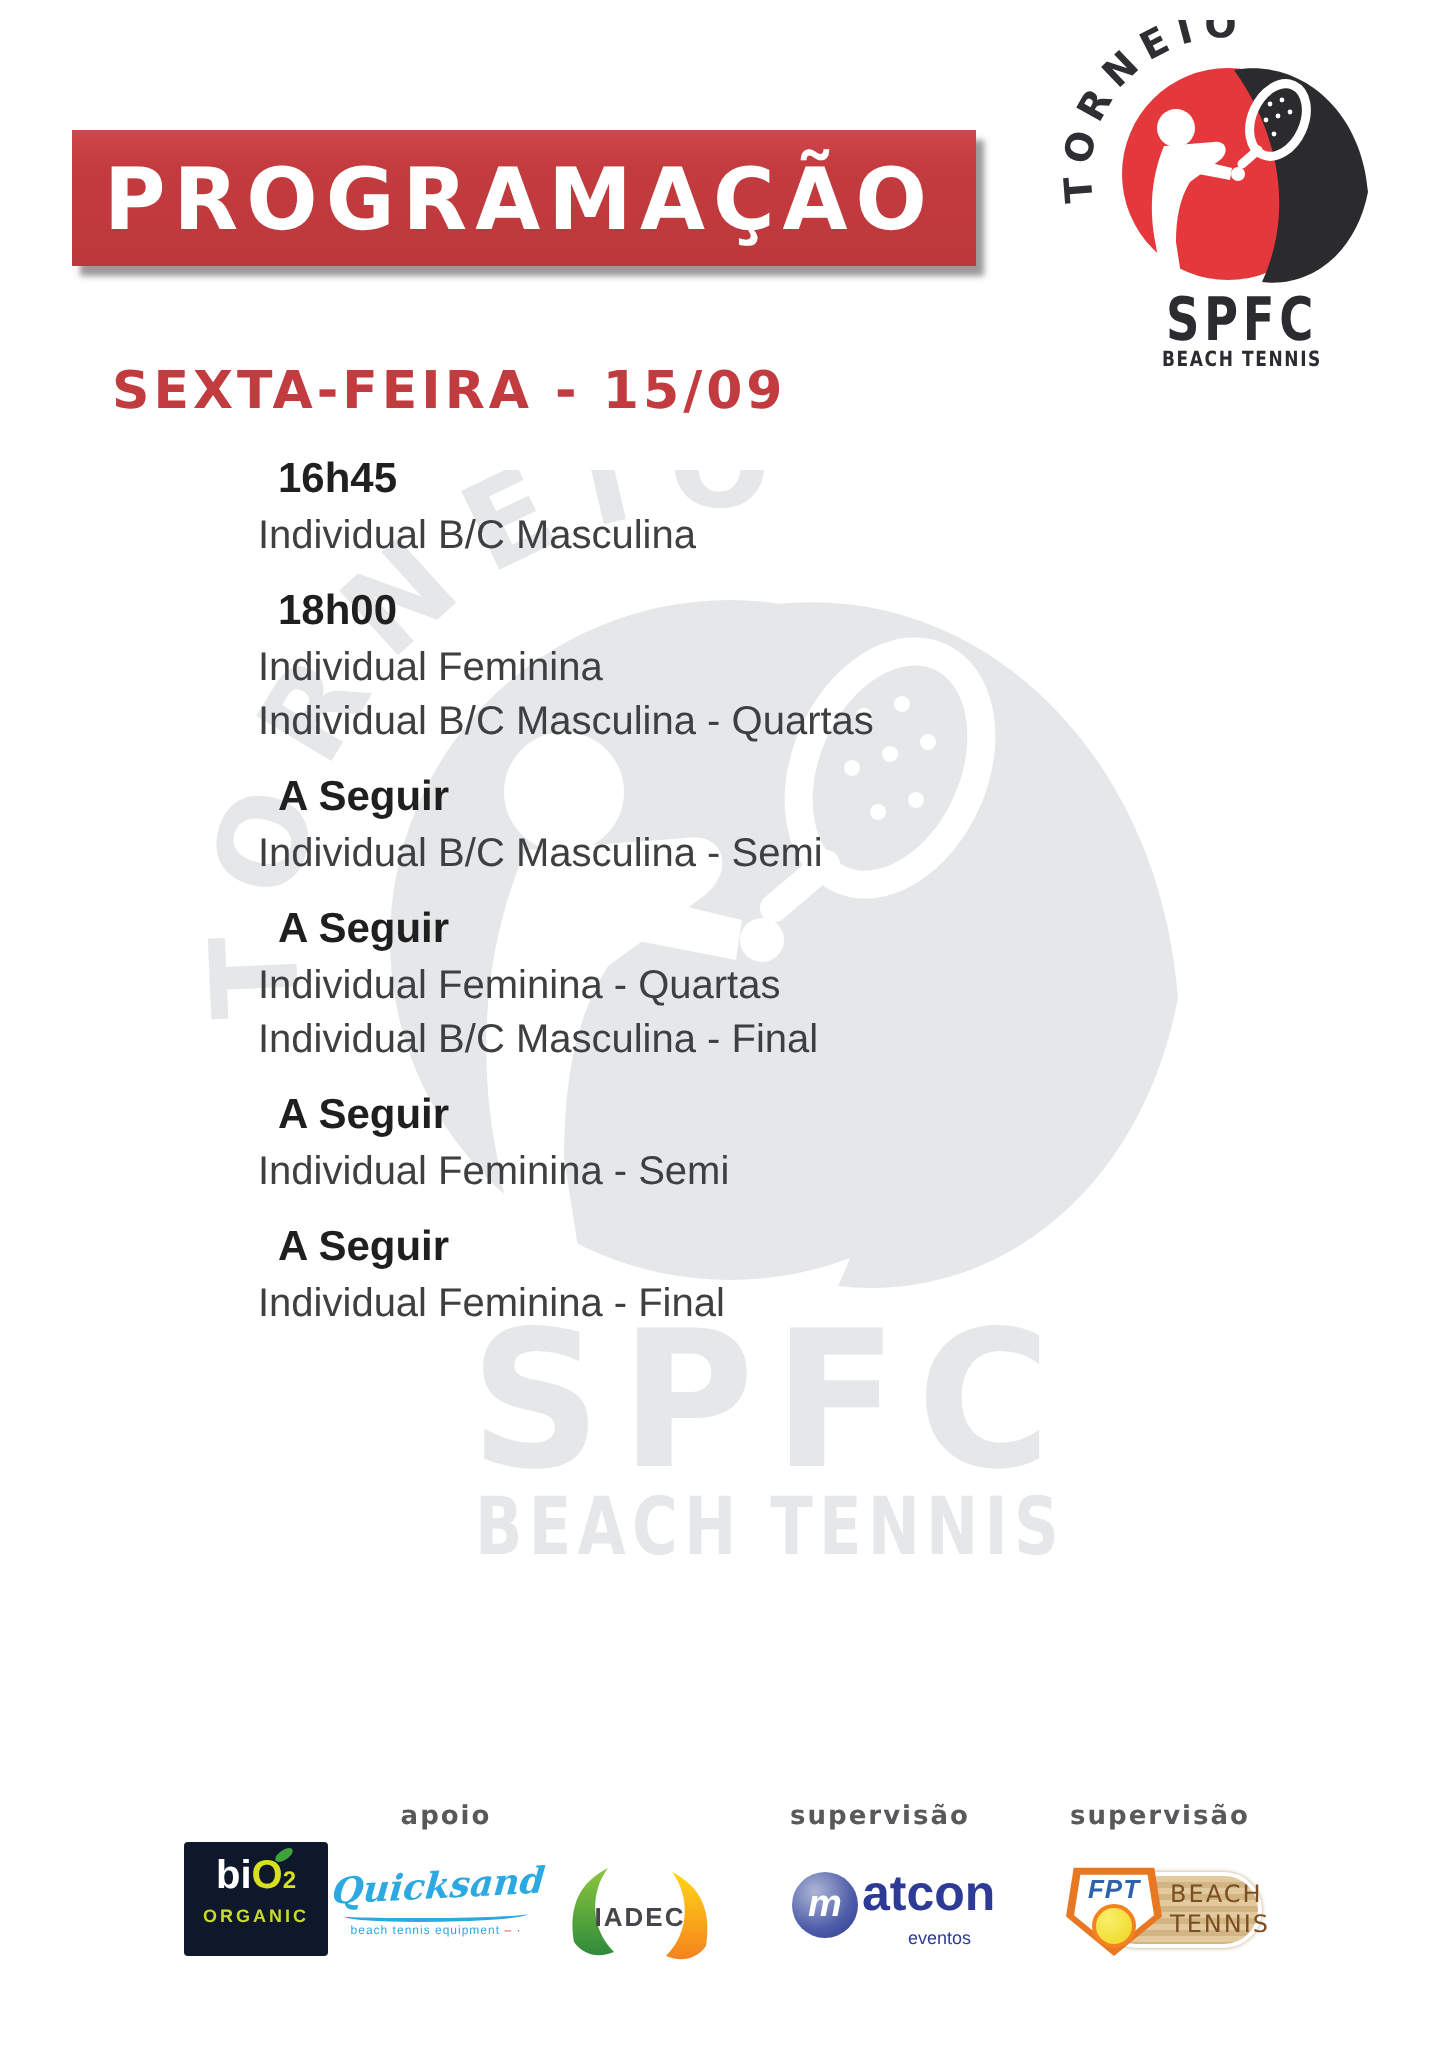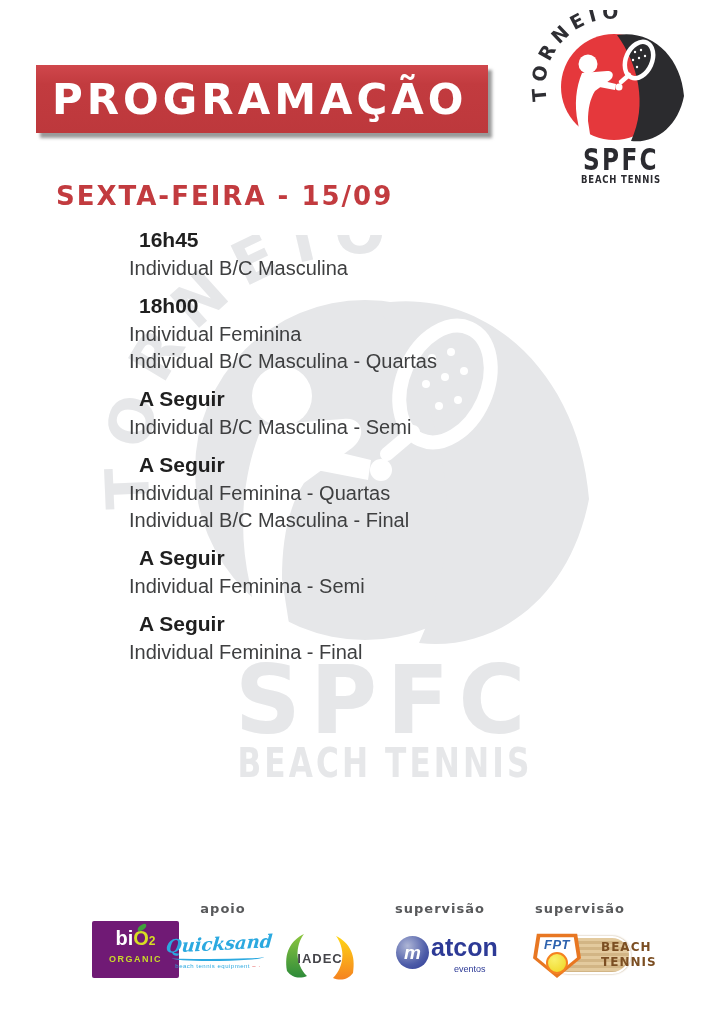--- a/index.html
+++ b/index.html
@@ -28,7 +28,7 @@
                 color:#58595b;font-weight:bold;letter-spacing:1px;
                 font-family:"DejaVu Sans", sans-serif;}
   .lbl-apoio{left:223px;} .lbl-org{left:440px;} .lbl-sup{left:580px;}
-  .bio2{position:absolute;left:92px;top:921px;width:87px;height:57px;background:#701a75;
+  .bio2{position:absolute;left:92px;top:921px;width:72px;height:57px;background:#0f172a;
         border-radius:2px;text-align:center;box-sizing:border-box;padding-top:6px;}
   .bio2-word{font-size:20px;font-weight:bold;line-height:22px;}
   .bio2-bi{color:#ffffff;} .bio2-o{color:#d7df23;} 

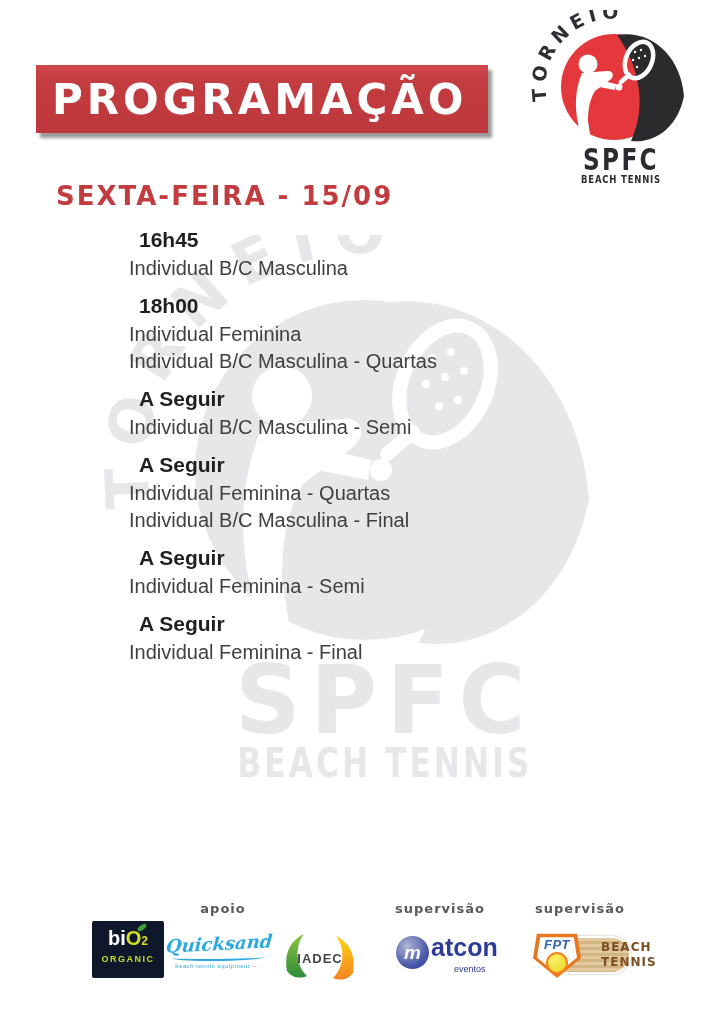--- a/index.html
+++ b/index.html
@@ -64,7 +64,7 @@
   .fpt-ball{position:absolute;left:13px;top:21px;width:22px;height:22px;border-radius:50%;
             background:radial-gradient(circle at 35% 30%, #f9f06b, #efd520);
             border:2px solid #f58220;box-sizing:border-box;}
-  .fpt-beach{position:absolute;left:68px;top:9px;color:#7b4e22;font-size:12px;font-weight:bold;
+  .fpt-beach{position:absolute;left:52px;top:9px;color:#7b4e22;font-size:12px;font-weight:normal;
              letter-spacing:1px;font-family:"DejaVu Sans", sans-serif;line-height:15px;}
 </style>
 </head>

